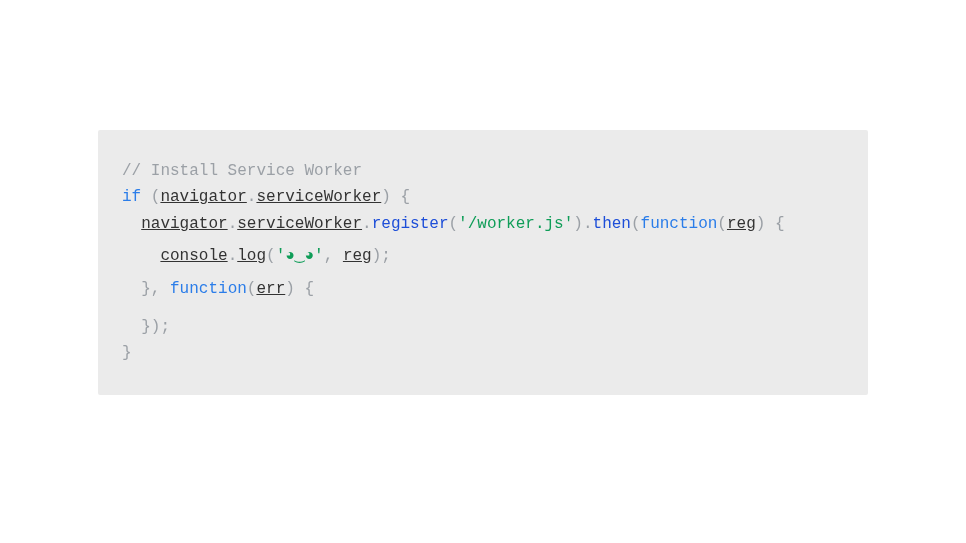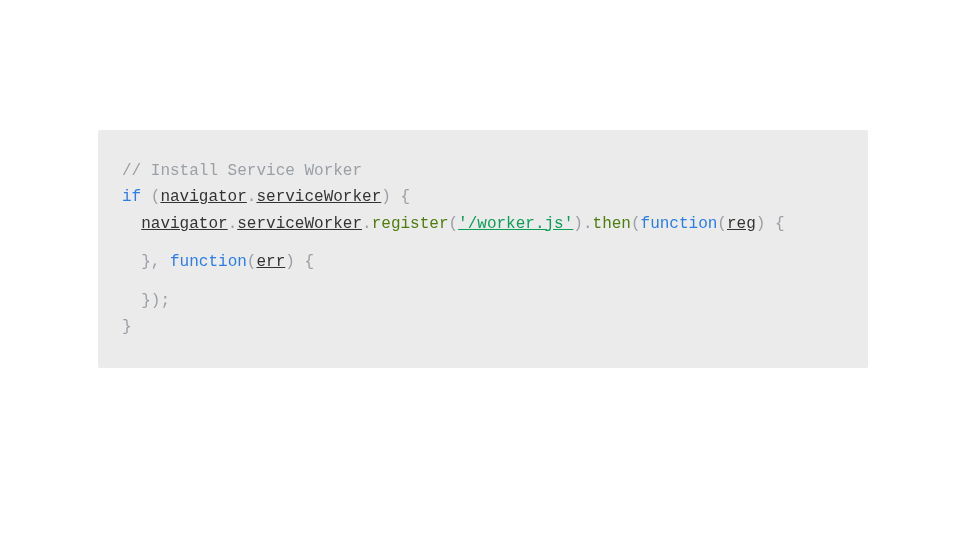--- a/index.html
+++ b/index.html
@@ -31,7 +31,7 @@
     .plain { color: #333333; text-decoration: underline; }
     .paren { color: #9ba0a6; }
     .dot { color: #9ba0a6; }
-    .method { color: #4d7c0f; }
+    .method { color: #1d4ed8; }
     .string { color: #0f9d58; text-decoration: underline; }
     .line { white-space: pre; }
     .line + .line { margin-top: 0; }

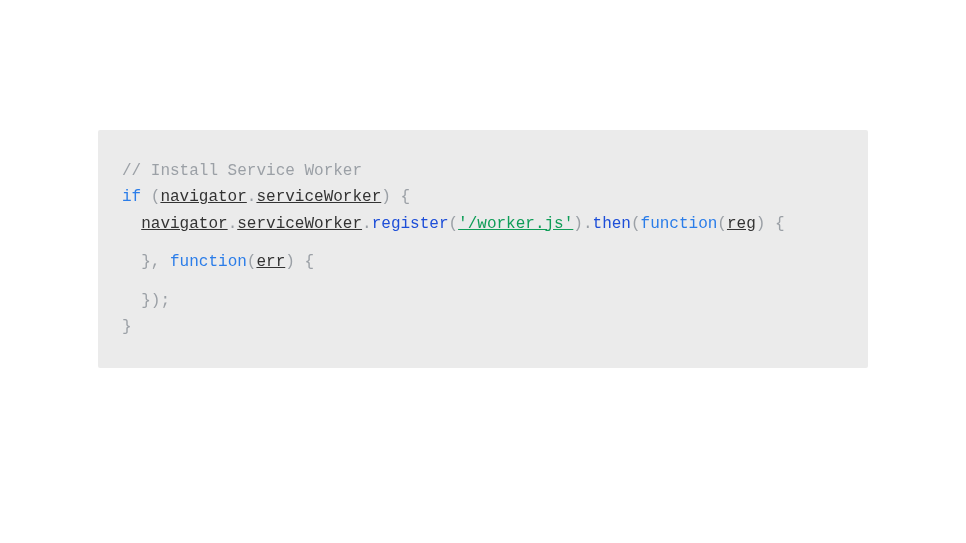--- a/index.html
+++ b/index.html
@@ -32,7 +32,7 @@
     .paren { color: #9ba0a6; }
     .dot { color: #9ba0a6; }
     .method { color: #1d4ed8; }
-    .string { color: #0f9d58; text-decoration: underline; }
+    .string { color: #0f9d58; }
     .line { white-space: pre; }
     .line + .line { margin-top: 0; }
     .gap { height: 6px; }

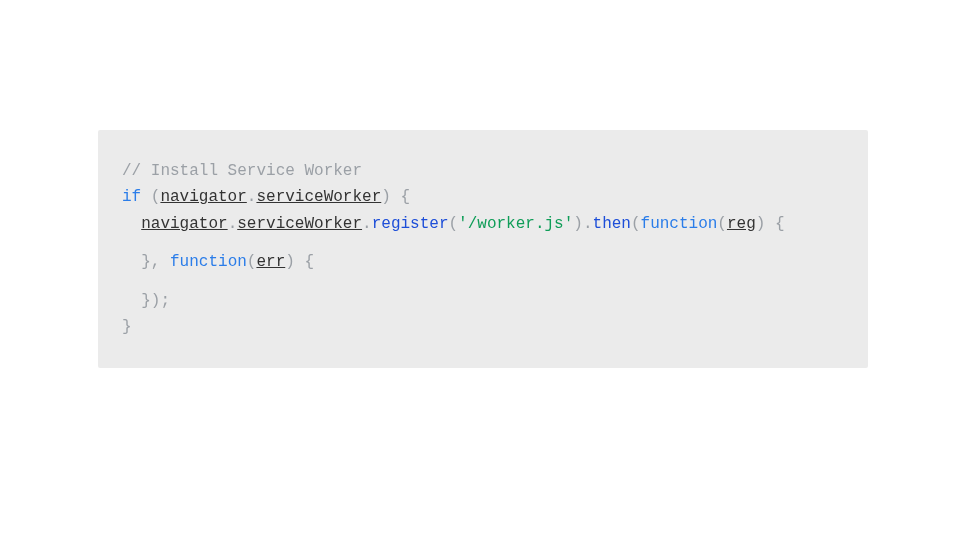--- a/index.html
+++ b/index.html
@@ -45,6 +45,7 @@
   <div class="line"><span class="keyword">if</span><span class="paren"> (</span><span class="plain">navigator</span><span class="dot">.</span><span class="plain">serviceWorker</span><span class="paren">) {</span></div>
   <div class="line"><span>  </span><span class="plain">navigator</span><span class="dot">.</span><span class="plain">serviceWorker</span><span class="dot">.</span><span class="method">register</span><span class="paren">(</span><span class="string">'/worker.js'</span><span class="paren">)</span><span class="dot">.</span><span class="method">then</span><span class="paren">(</span><span class="keyword">function</span><span class="paren">(</span><span class="plain">reg</span><span class="paren">) {</span></div>
   <div class="gap"></div>
+  <div class="line"><span>    </span><span class="plain">console</span><span class="dot">.</span><span class="plain">log</span><span class="paren">(</span><span class="string">'◕‿◕'</span><span class="paren">, </span><span class="plain">reg</span><span class="paren">);</span></div>
   <div class="gap"></div>
   <div class="line"><span>  </span><span class="paren">}, </span><span class="keyword">function</span><span class="paren">(</span><span class="plain">err</span><span class="paren">) {</span></div>
   <div class="gap"></div>

